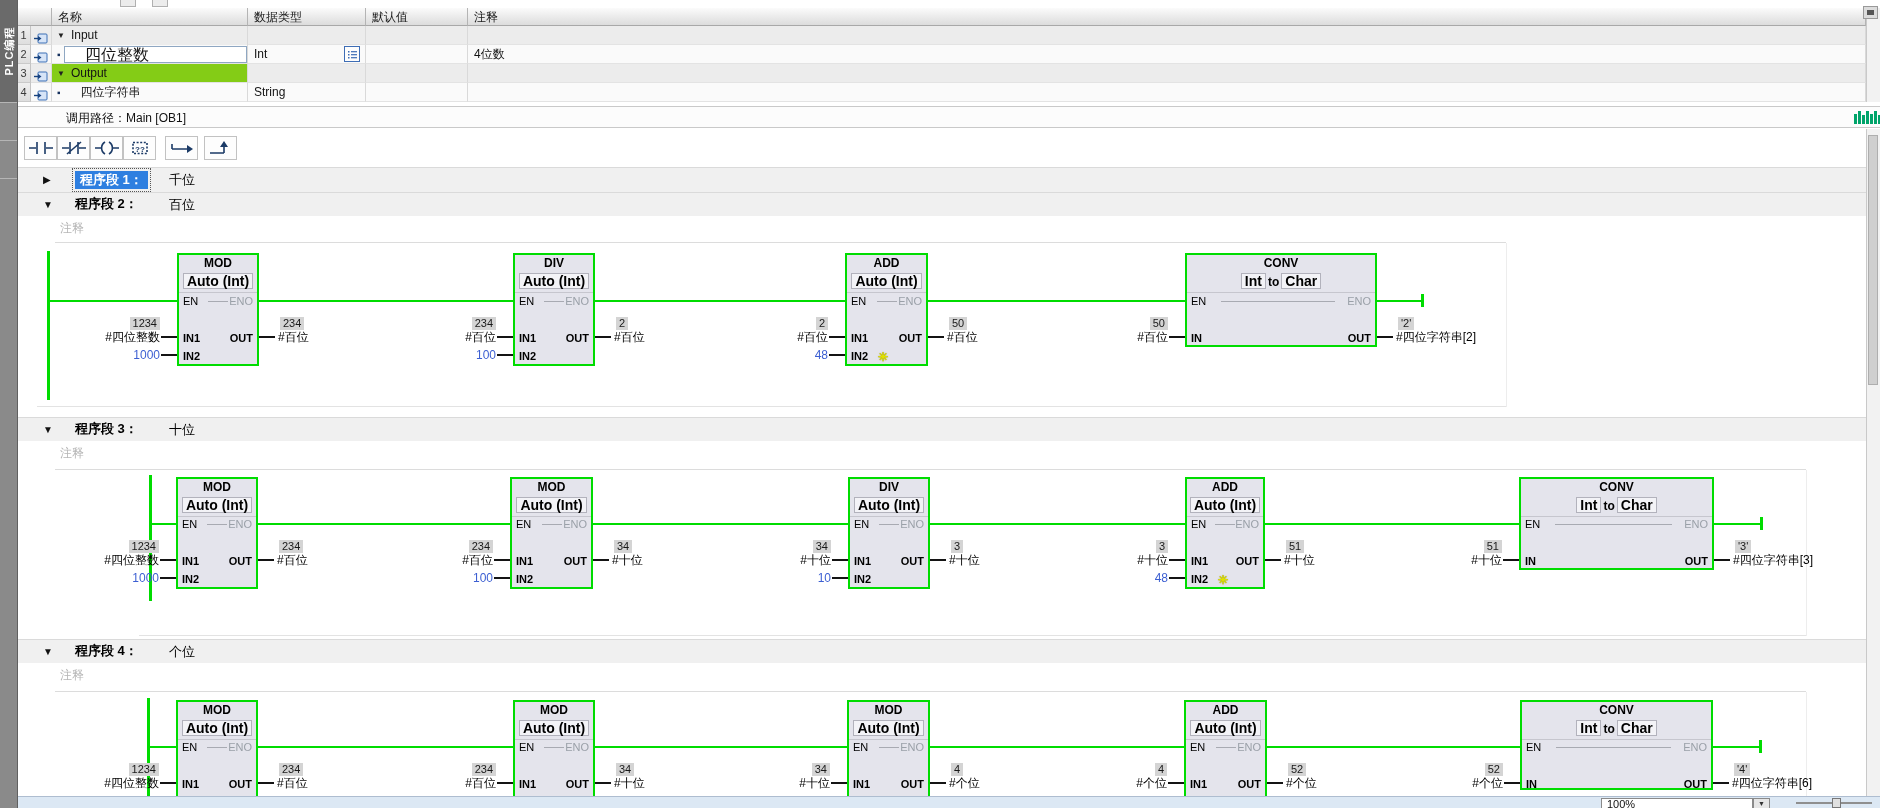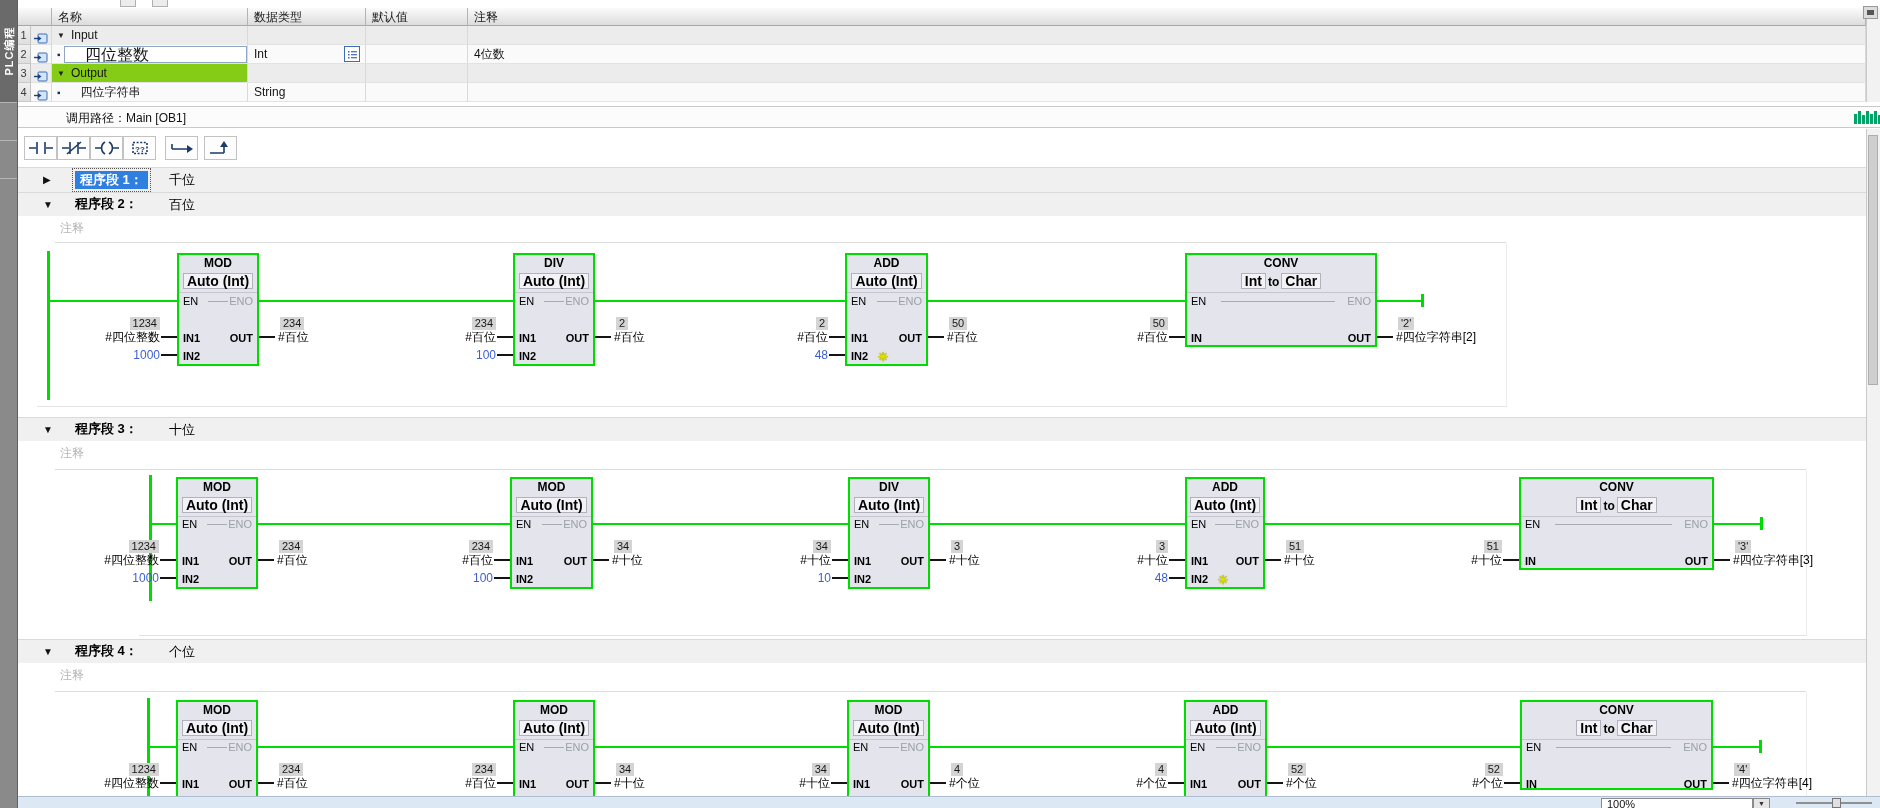--- a/index.html
+++ b/index.html
@@ -505,7 +505,7 @@
         <div class="stub" style="left: 1504px; width: 16px; top: 90px;"></div>
         <div class="stub" style="left: 1713px; width: 16px; top: 90px;"></div>
         <div class="chip" style="left: 1734px; top: 71px;">'4'</div>
-        <div class="operand" style="left: 1732px; top: 84px;">#四位字符串[4]</div>
+        <div class="operand" style="left: 1732px; top: 84px;">#四位字符串[6]</div>
       </div>
     </div>
 

